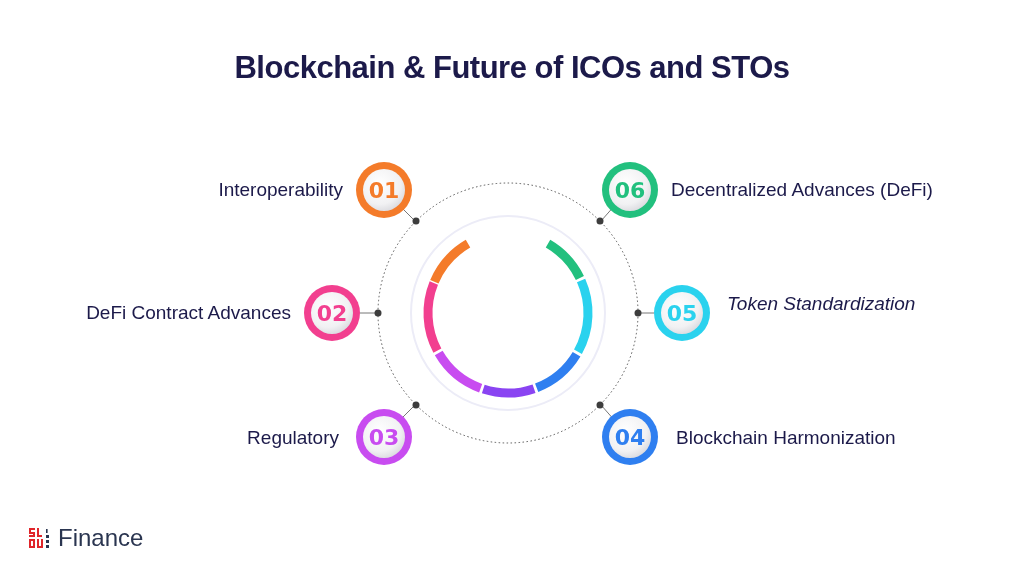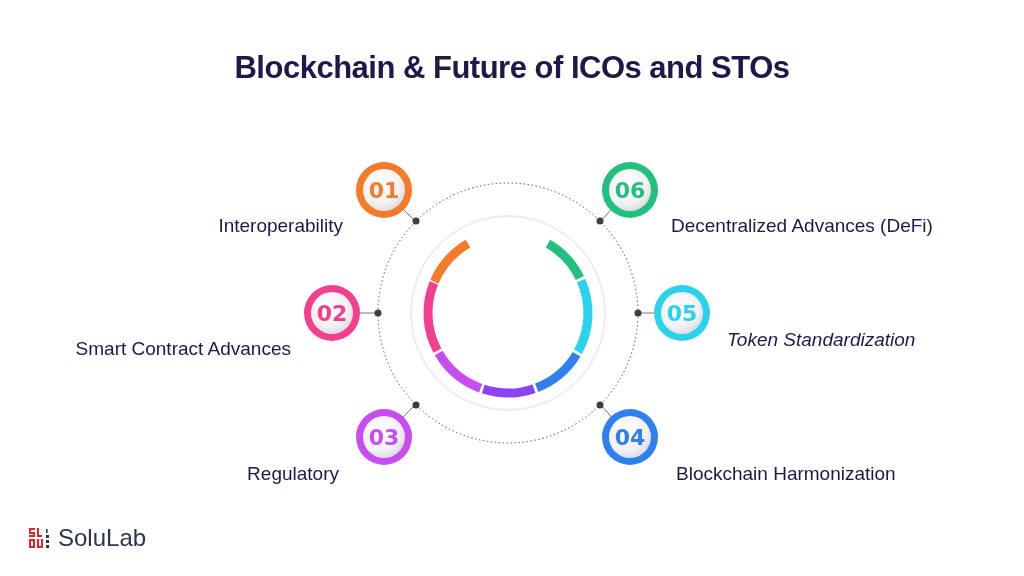--- a/index.html
+++ b/index.html
@@ -8,7 +8,7 @@
   .title { position:absolute; left:0; top:50px; width:1024px; text-align:center;
            font-size:31px; font-weight:bold; color:#1c1a4a; letter-spacing:-0.5px; }
   svg.diagram { position:absolute; left:0; top:0; }
-  .label { position:absolute; font-size:19px; color:#1c1a4a; white-space:nowrap; line-height:24px;margin-top:36px; }
+  .label { position:absolute; font-size:19px; color:#1c1a4a; white-space:nowrap; line-height:24px; }
   .label.left { text-align:right; }
   .badge-num { font-family:"DejaVu Sans", sans-serif; font-weight:bold; }
   .logo { position:absolute; left:28px; top:524px; display:flex; align-items:center; }

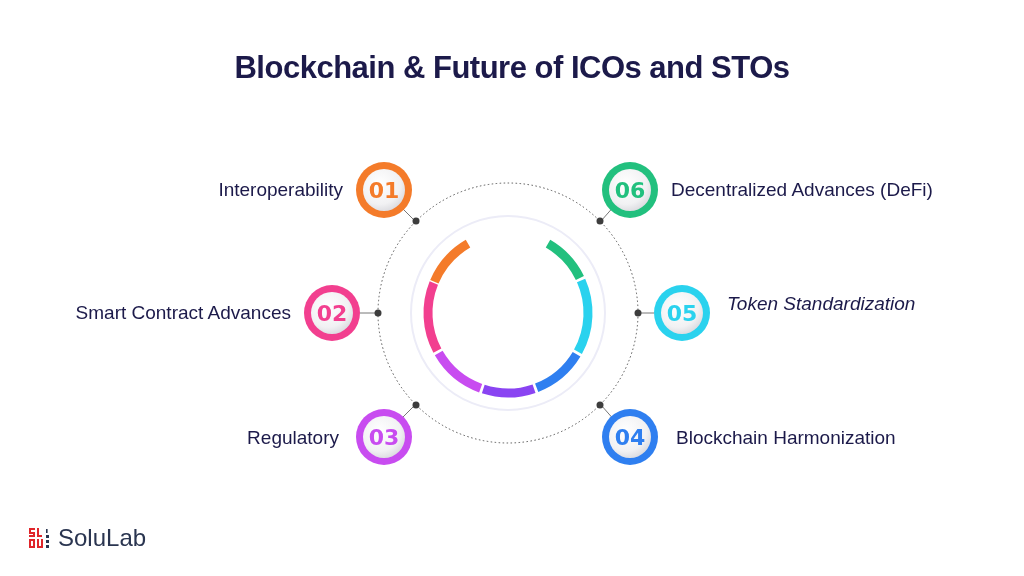--- a/index.html
+++ b/index.html
@@ -94,7 +94,7 @@
 </svg>
 
 <div class="label left" style="right:681px; top:178px;">Interoperability</div>
-<div class="label left" style="right:733px; top:301px;">Smart Contract Advances</div>
+<div class="label left" style="right:733px; top:301px;">DeFi Contract Advances</div>
 <div class="label left" style="right:685px; top:426px;">Regulatory</div>
 <div class="label" style="left:676px; top:426px;">Blockchain Harmonization</div>
 <div class="label" style="left:727px; top:292px;font-style:italic;">Token Standardization</div>

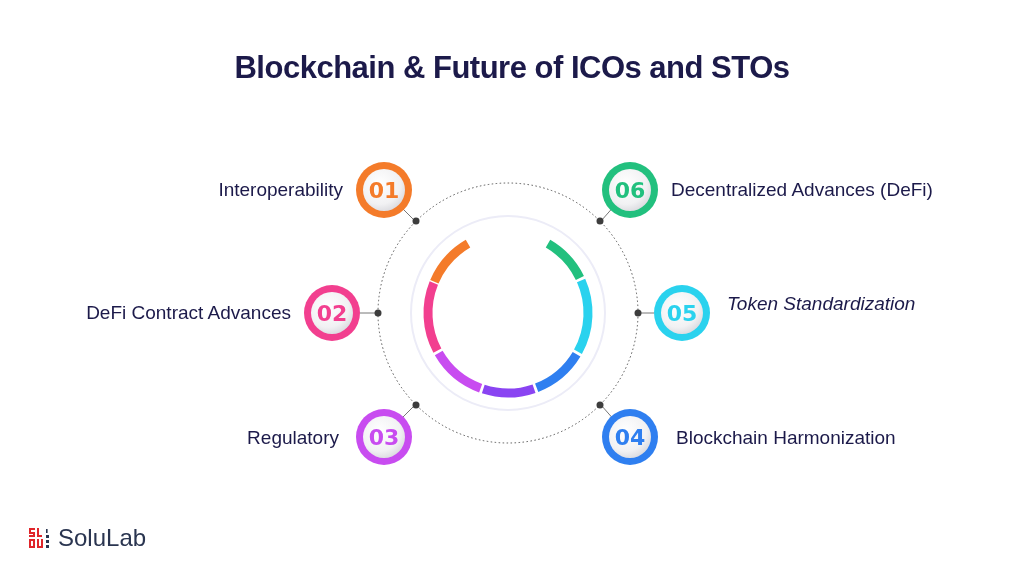--- a/index.html
+++ b/index.html
@@ -125,7 +125,7 @@
         <rect x="18" y="19" width="3" height="3"></rect>
     </g>
   </svg>
-  <span class="logo-text">SoluLab</span>
+  <span class="logo-text">Finance</span>
 </div>
 
 </body></html>

